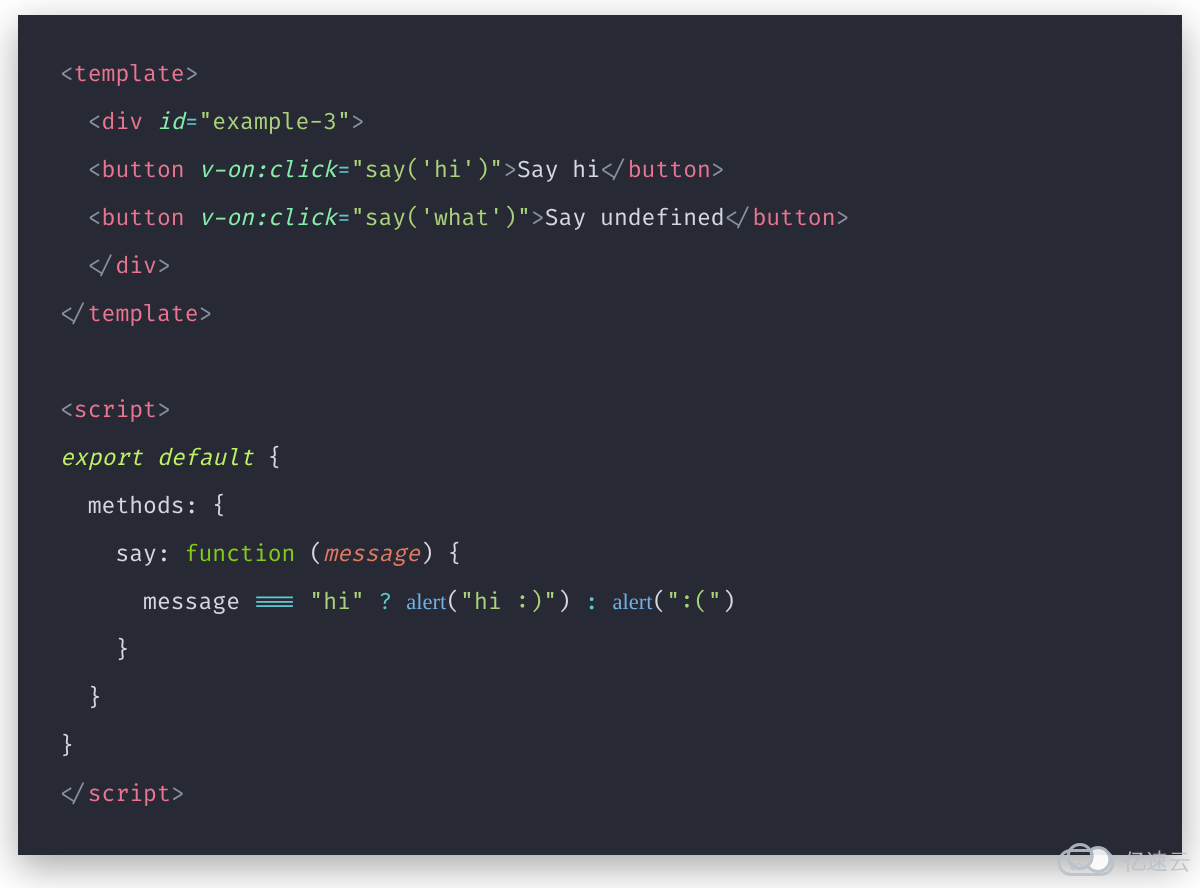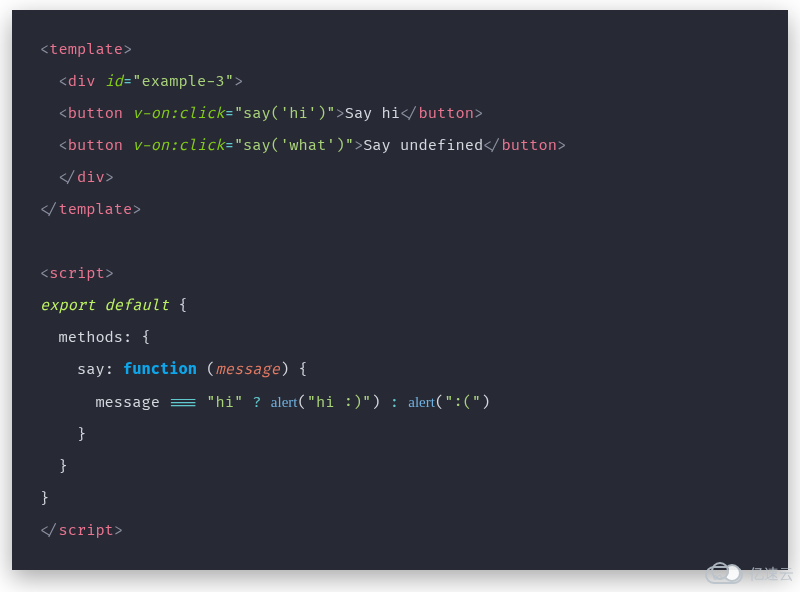--- a/index.html
+++ b/index.html
@@ -31,7 +31,7 @@
   
   .pun   { color: #8a8f9f; }        
   .tag   { color: #e97590; }        
-  .attr  { color: #84cc16; font-style: italic; } 
+  .attr  { color: #86efac; font-style: italic; } 
   .op    { color: #60c8cc; }        
   .str   { color: #a9d27a; }        
   .txt   { color: #d6d8df; text-align: right; }        

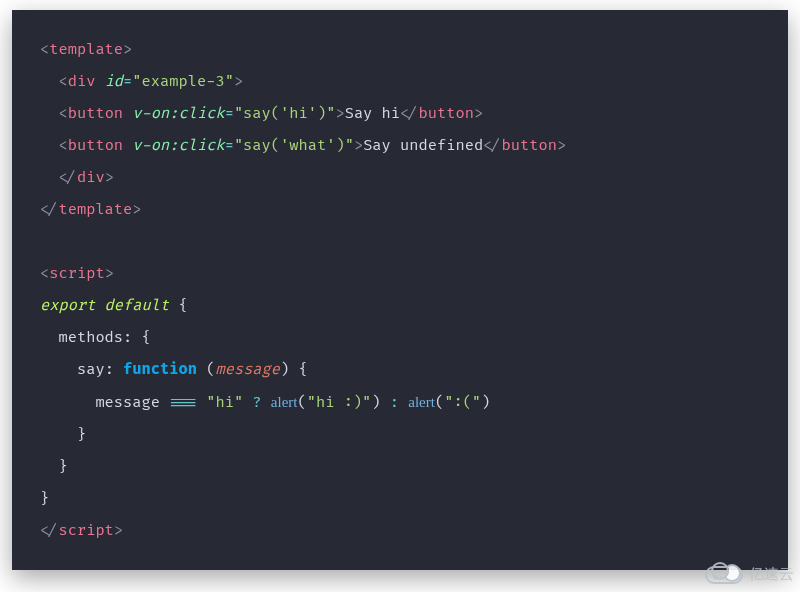--- a/index.html
+++ b/index.html
@@ -37,7 +37,7 @@
   .txt   { color: #d6d8df; text-align: right; }        
   .kw    { color: #bef264; font-style: italic; } 
   .key   { color: #d6d8df; text-align: center; }        
-  .fn    { color: #0ea5e9; font-weight: bold; }        
+  .fn    { color: #84cc16; }        
   .param { color: #e17a62; font-style: italic; } 
   .call  { color: #6fb1e0; font-family: Liberation Serif, serif; }        
   .brace { color: #d6d8df; }

